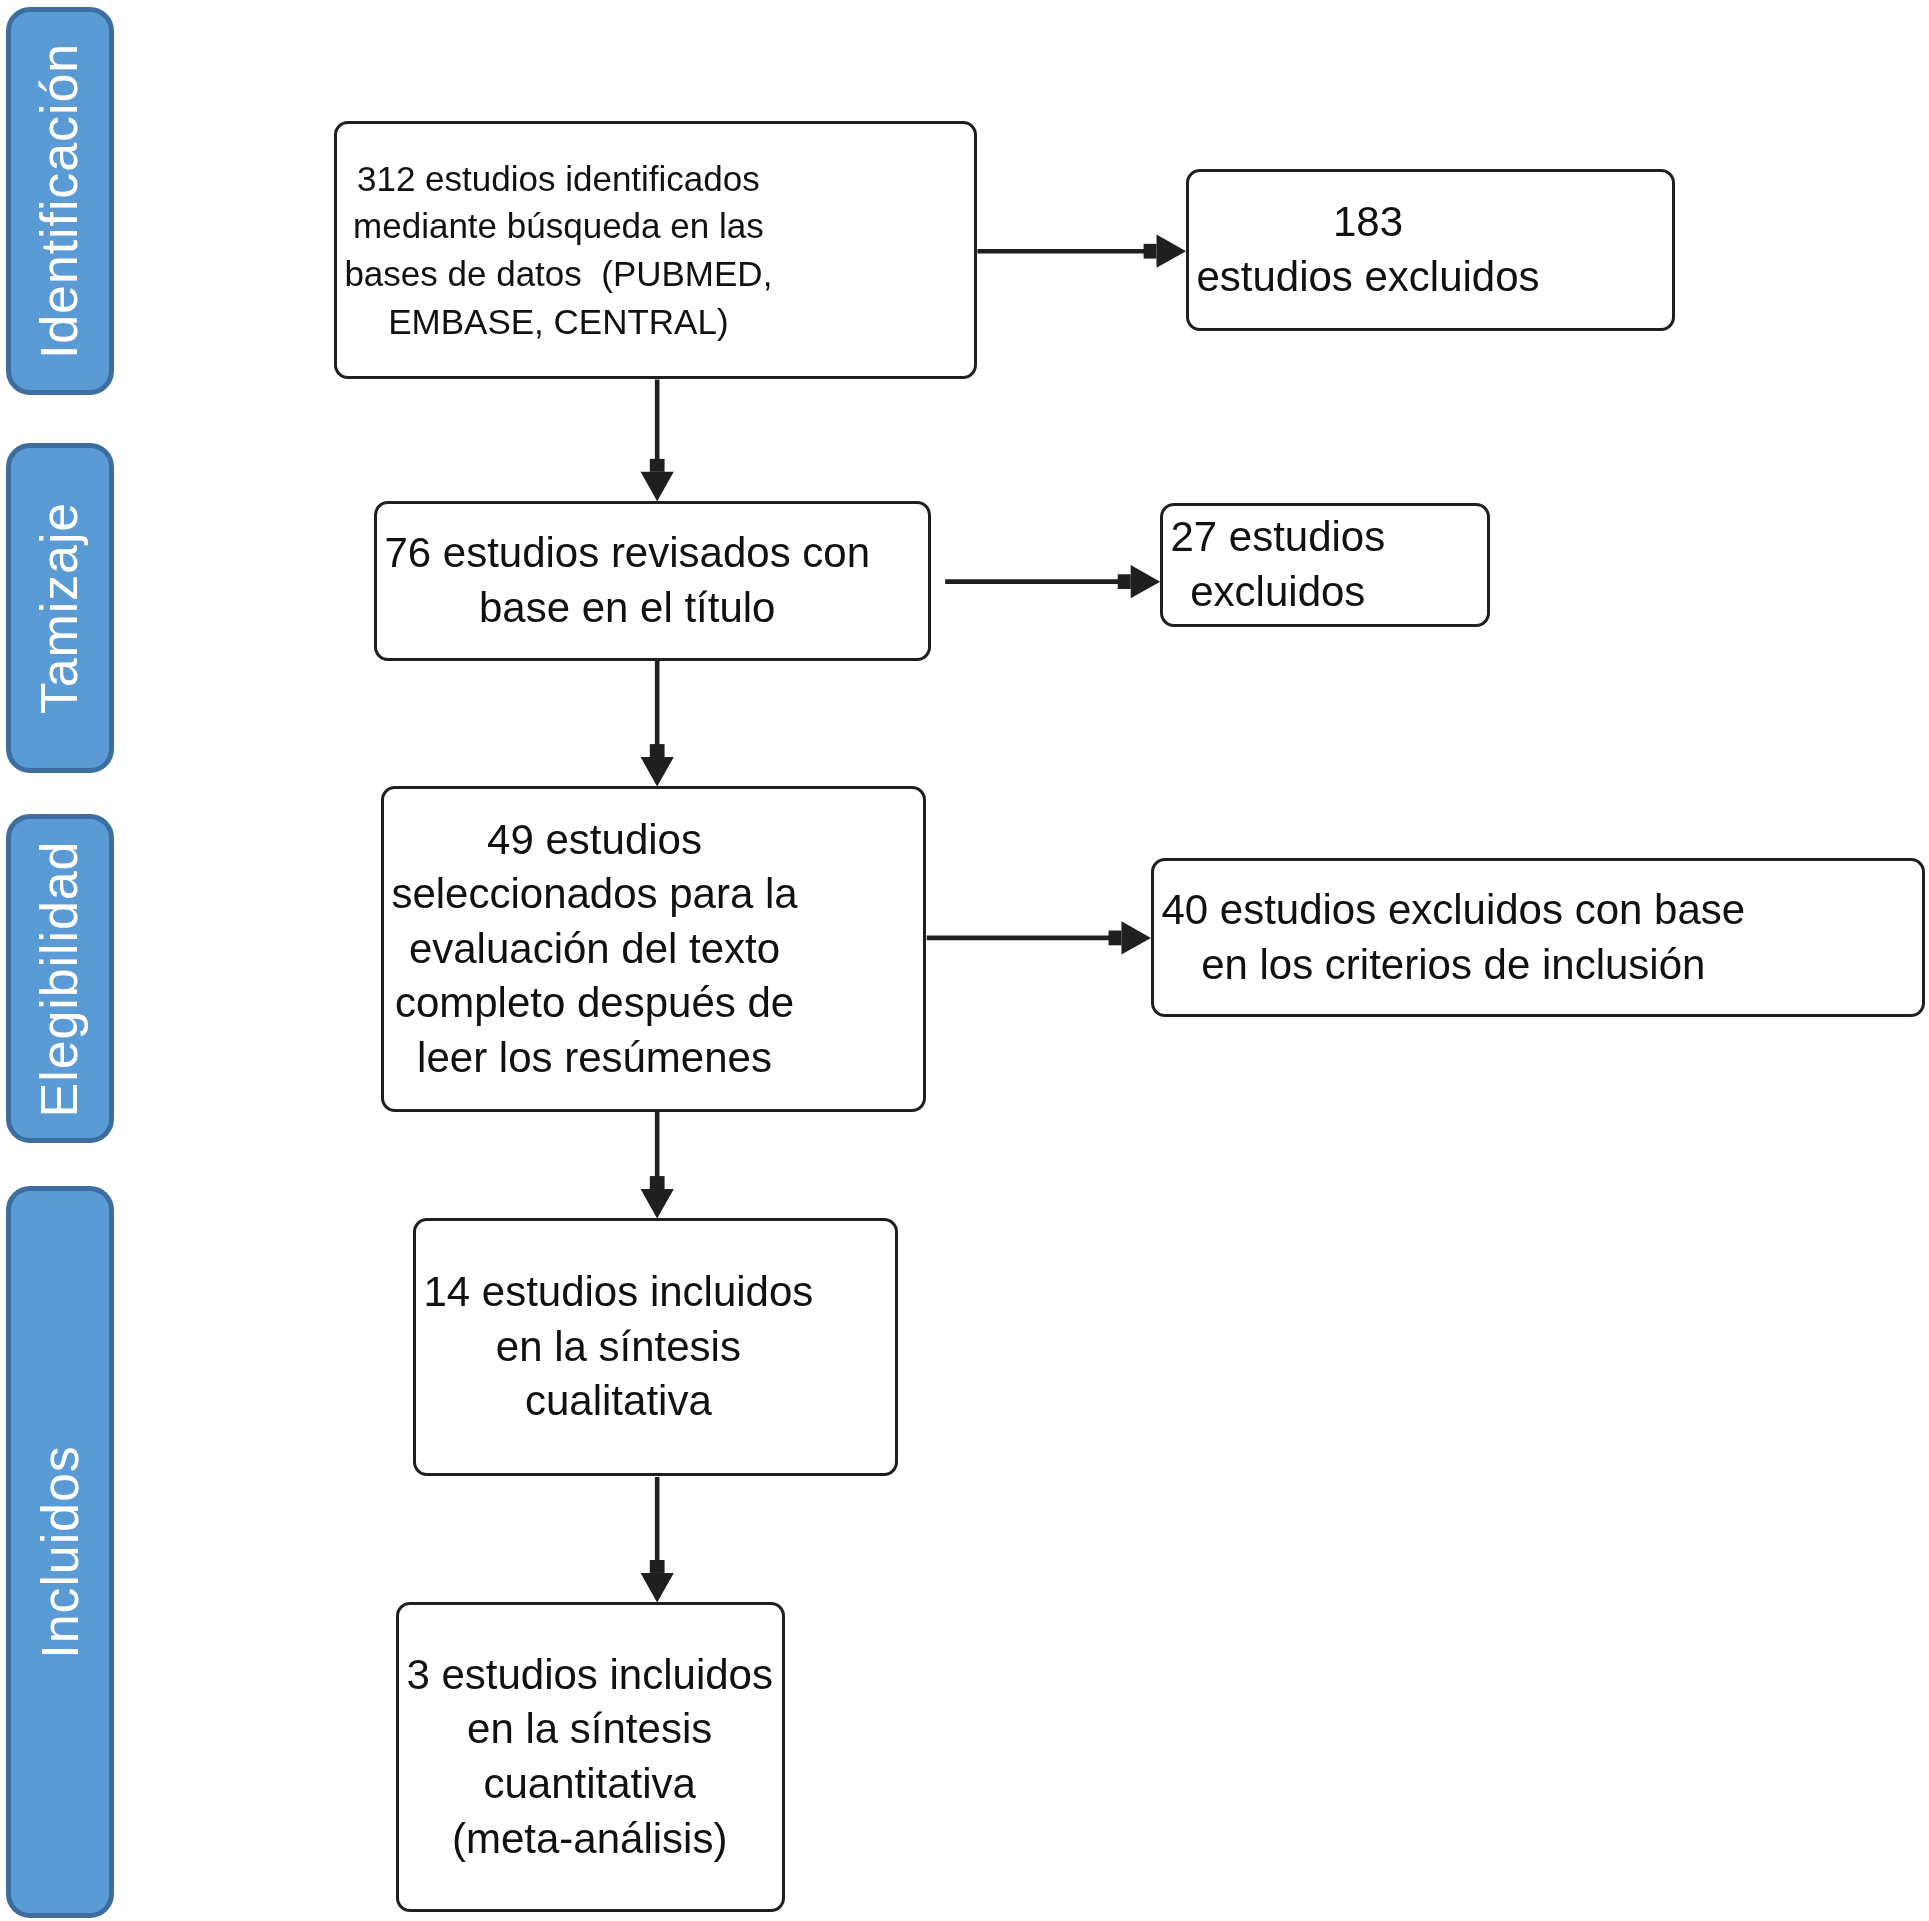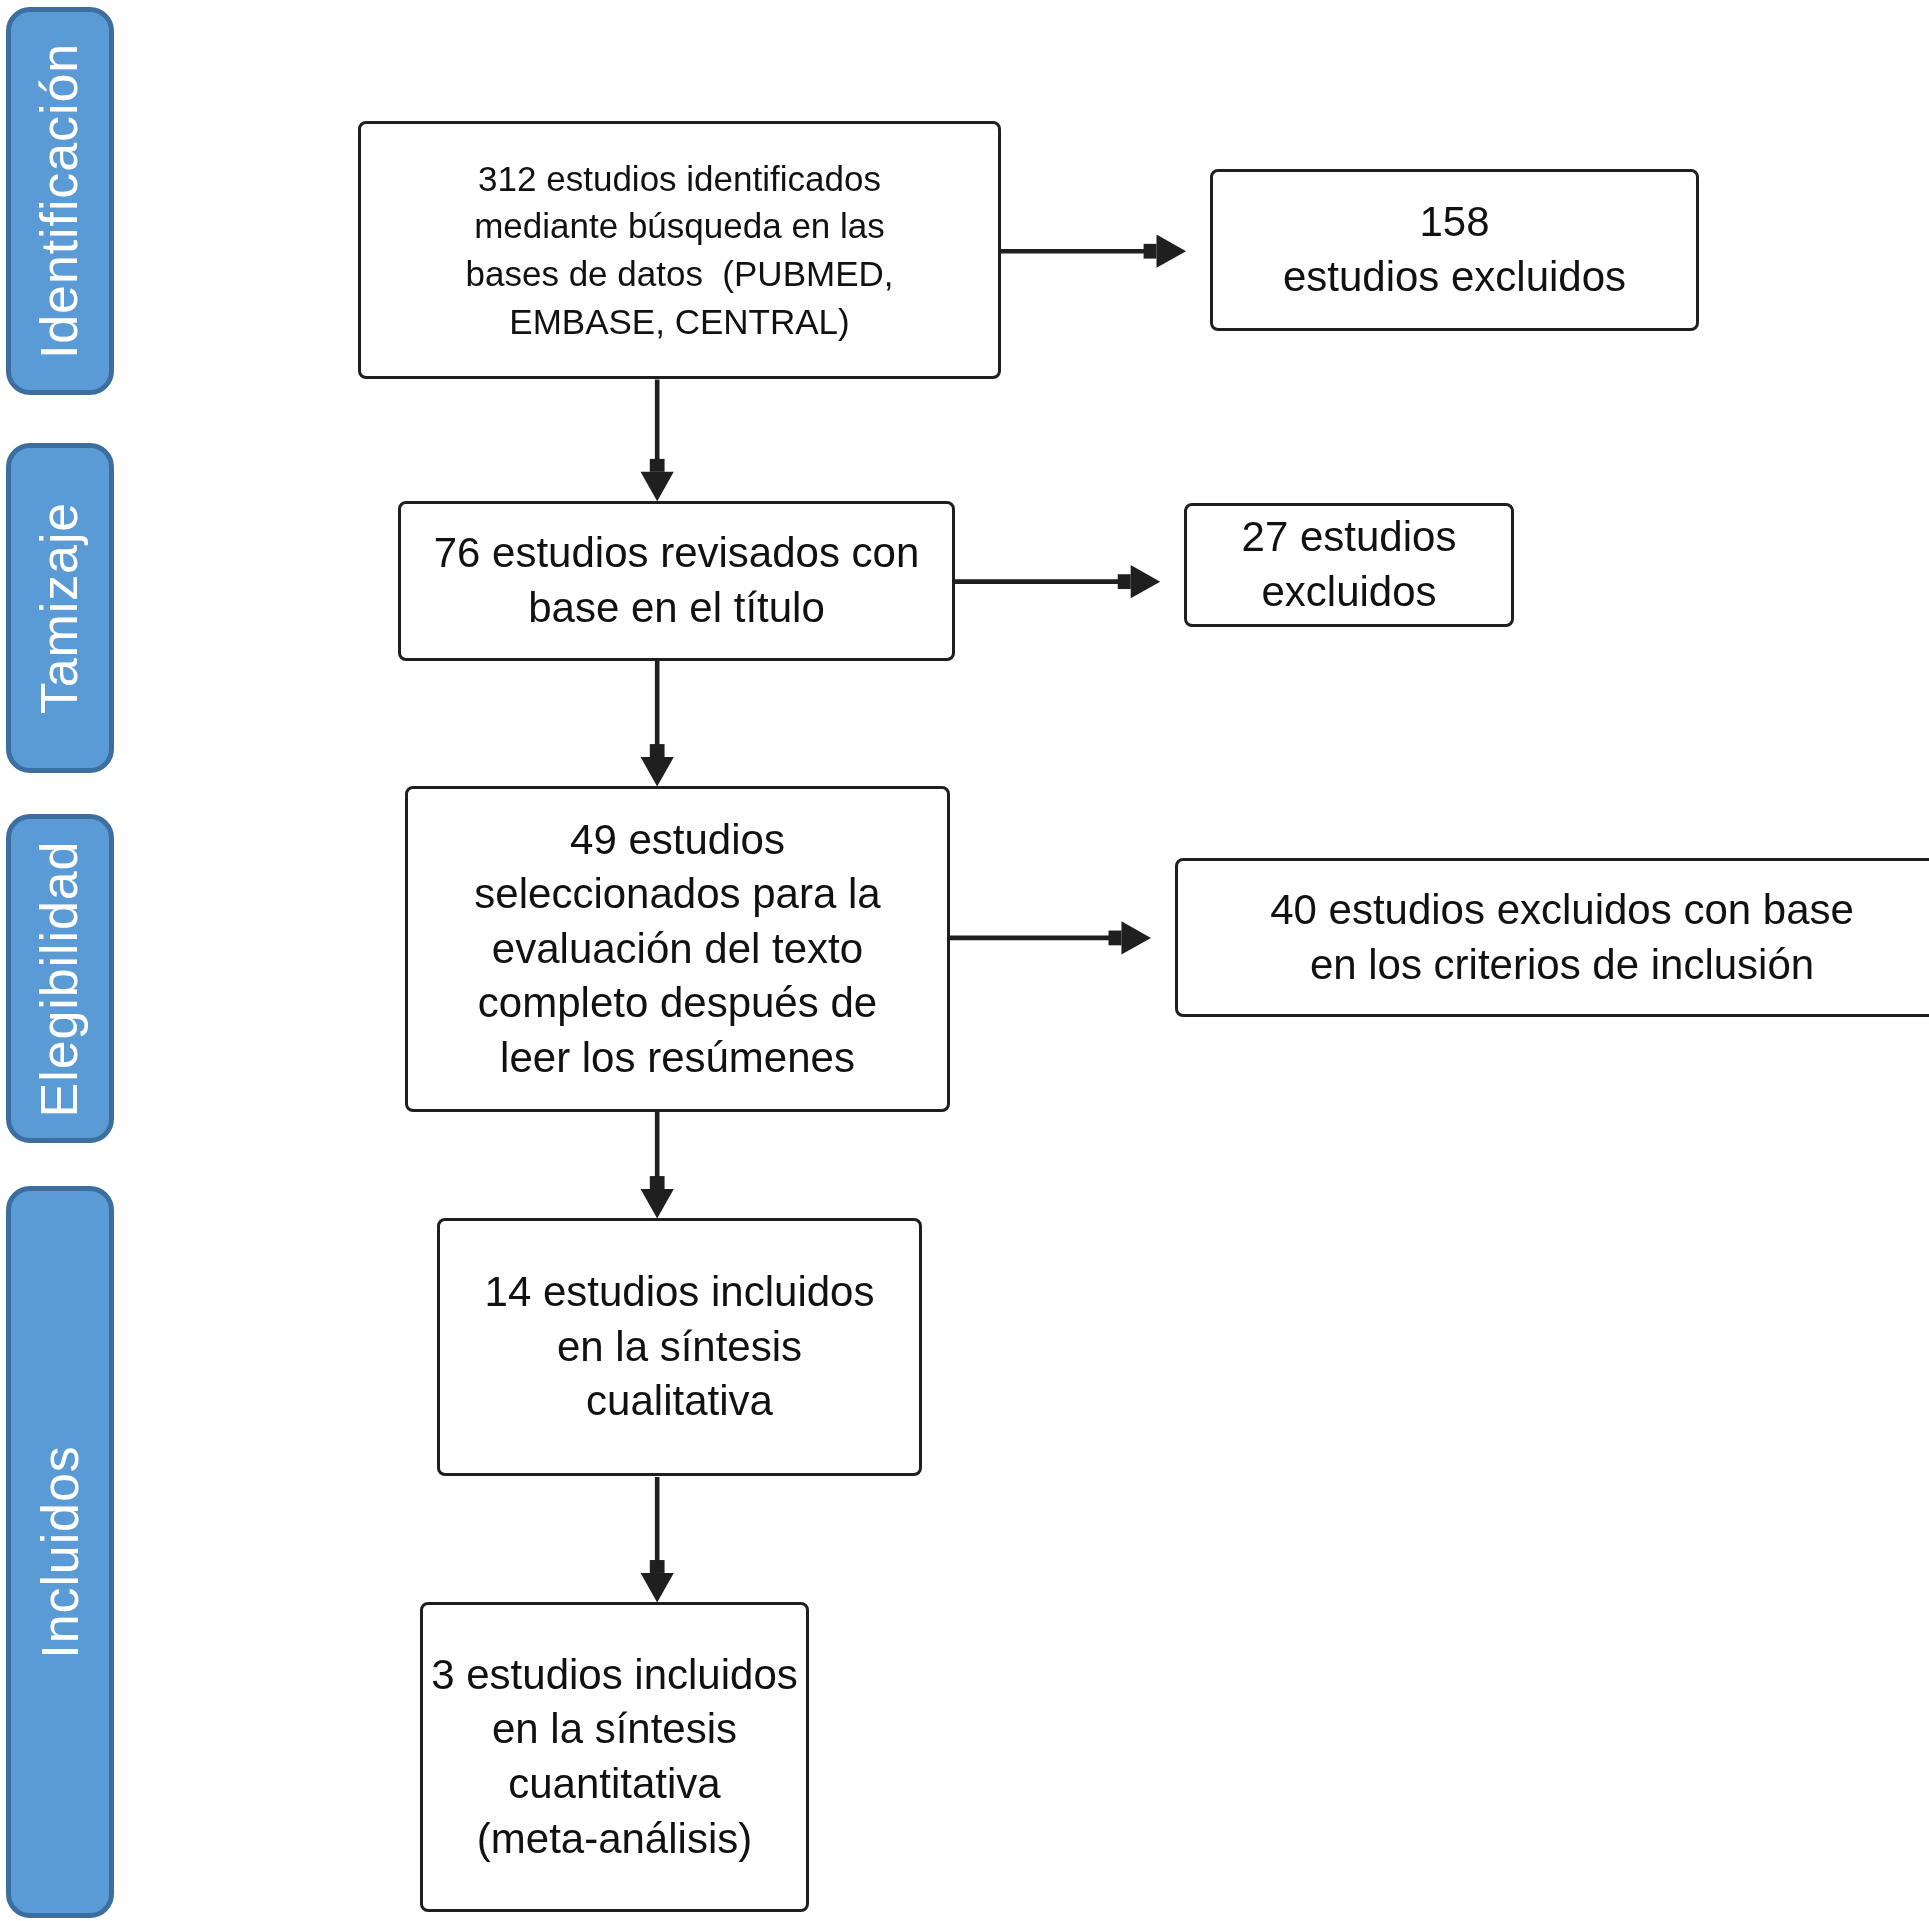--- a/index.html
+++ b/index.html
@@ -35,10 +35,9 @@
     position:absolute;box-sizing:border-box;
     background:var(--box-fill);
     border:3.7px solid var(--box-border);
-    border-radius:8px;
-    display:flex;align-items:center;justify-content:center;
+    border-radius:14px;
+    display:flex;align-items:center;justify-content:flex-start;
     color:var(--box-text);
-    margin-left:24px;
   }
   .node-text{
     white-space:pre-wrap;text-align:center;line-height:1.3;padding:3.7px 7.4px;

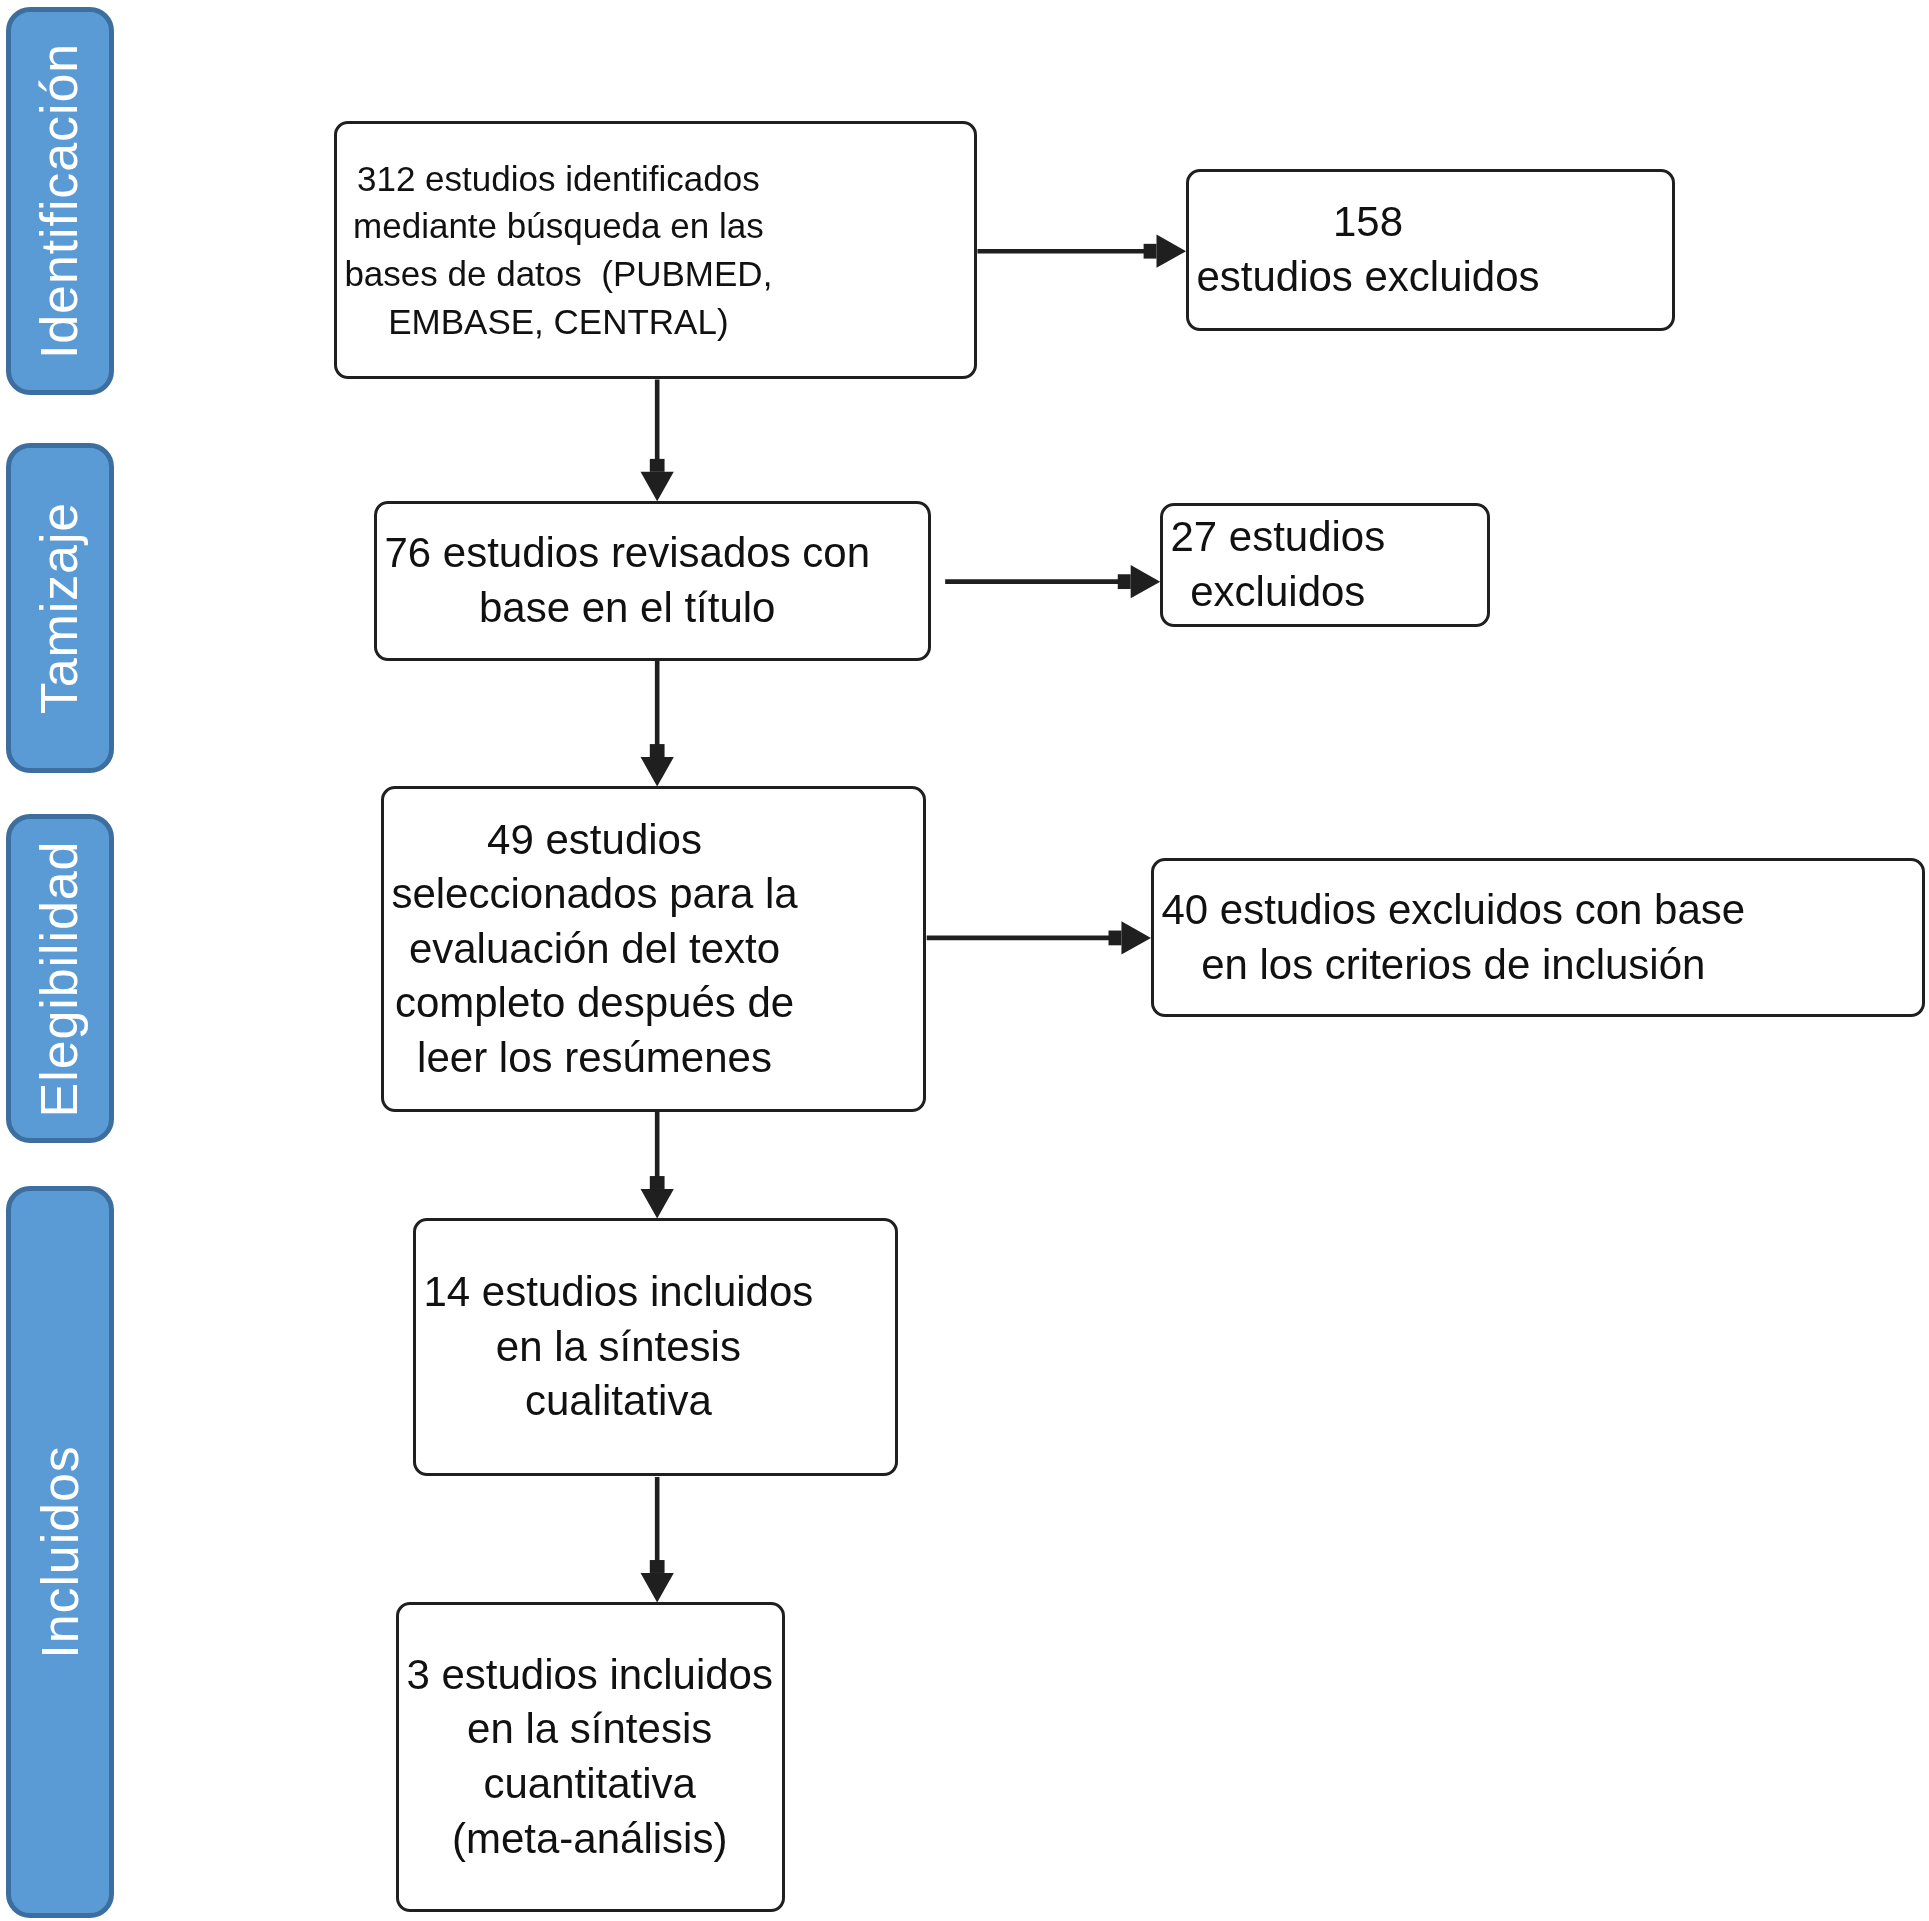--- a/index.html
+++ b/index.html
@@ -131,7 +131,7 @@
   </div>
 
   <div class="node fs45" style="left:1186px;top:169px;width:489px;height:162px">
-    <span class="node-text">158
+    <span class="node-text">183
 estudios excluidos</span>
   </div>
   <div class="node fs45" style="left:1160px;top:503px;width:330px;height:124px">

